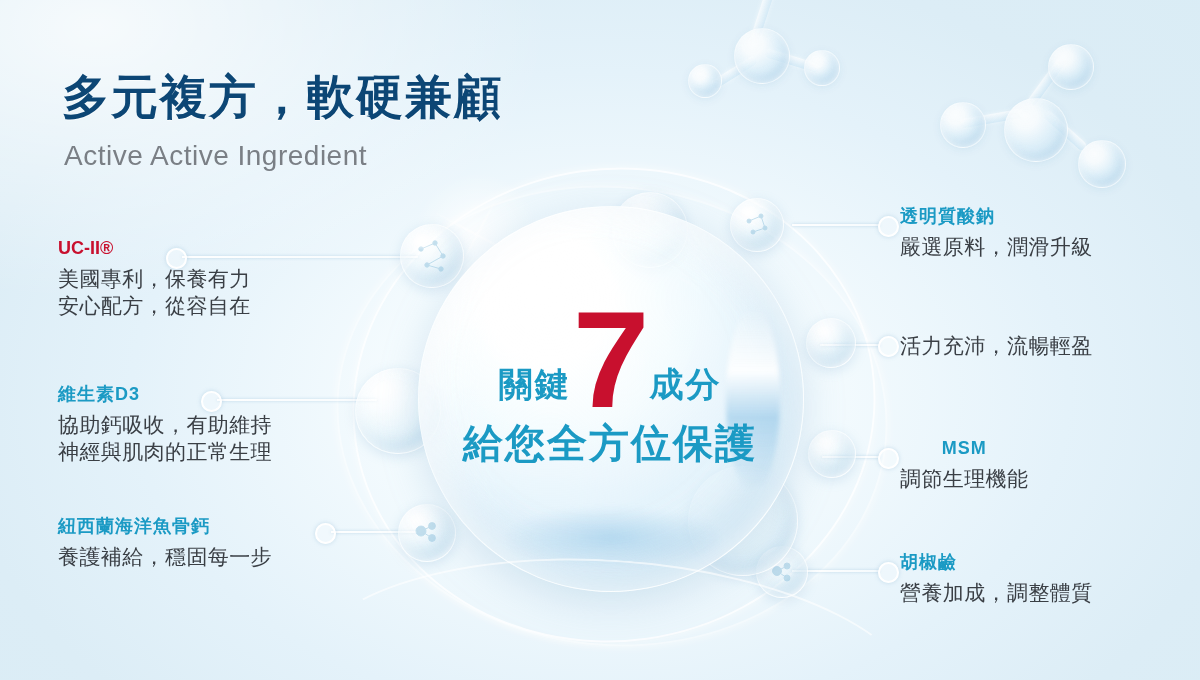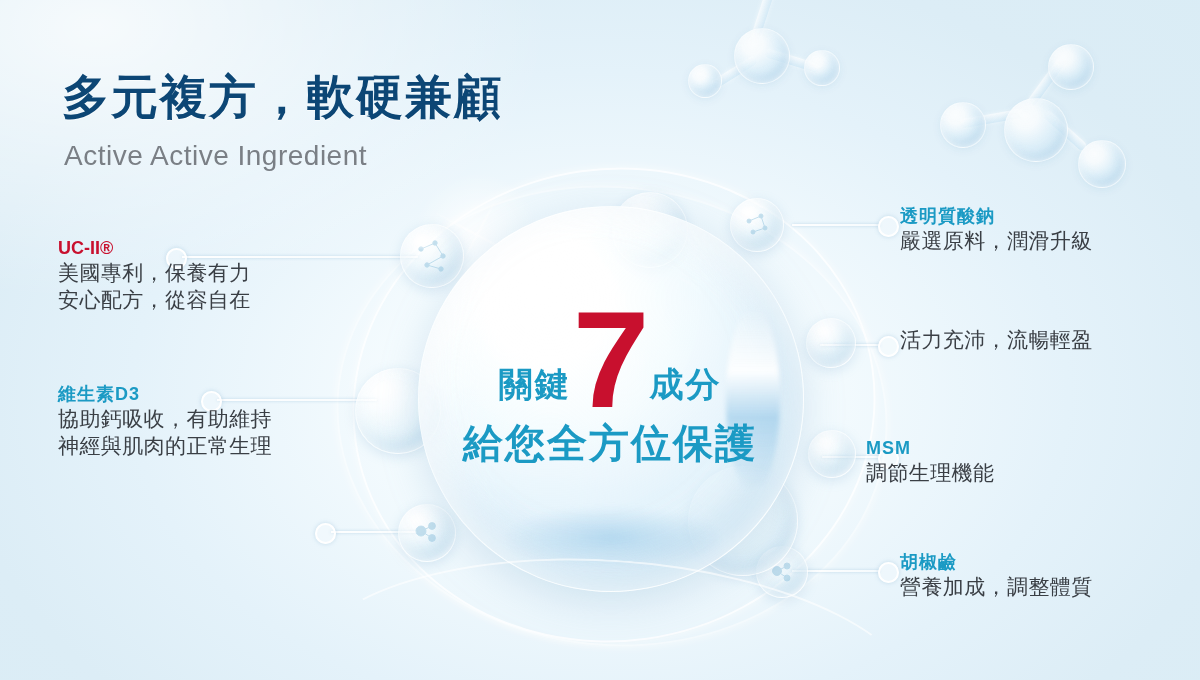--- a/index.html
+++ b/index.html
@@ -45,7 +45,7 @@
   .ing .name.red{color:#c8102e;letter-spacing:0px;}
   .ing .name.teal{color:#1b9ac4;}
   .ing .desc{
-    font-size:21px;color:#3a3f45;line-height:1.32;margin-top:0;letter-spacing:.4px;
+    font-size:21px;color:#3a3f45;line-height:1.32;margin-top:6px;letter-spacing:.4px;
   }
   .ing.right{text-align:left;}
 

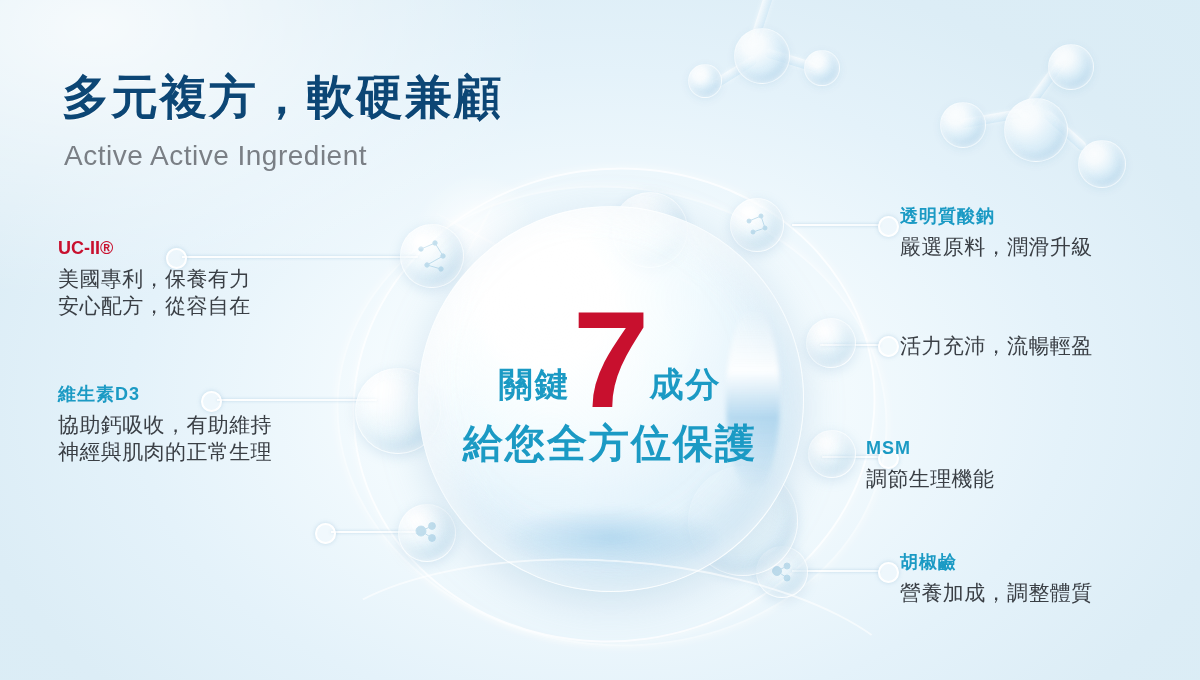--- a/index.html
+++ b/index.html
@@ -313,7 +313,7 @@
     <div class="desc">活力充沛，流暢輕盈</div>
   </div>
 
-  <div class="ing right" style="left:866px;top:438px;">
+  <div class="ing right" style="left:900px;top:438px;text-align:center;">
     <div class="name teal">MSM</div>
     <div class="desc">調節生理機能</div>
   </div>

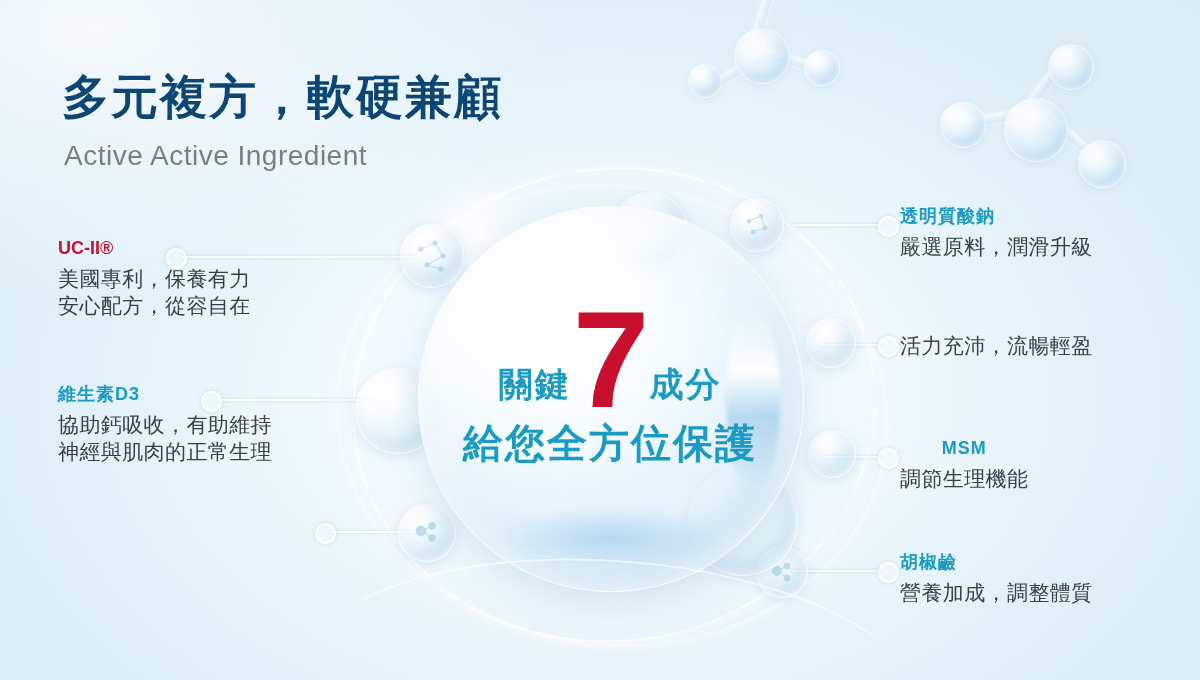--- a/index.html
+++ b/index.html
@@ -303,6 +303,10 @@
     <div class="desc">協助鈣吸收，有助維持<br>神經與肌肉的正常生理</div>
   </div>
 
+  <div class="ing" style="left:58px;top:516px;">
+    <div class="name teal">紐西蘭海洋魚骨鈣</div>
+    <div class="desc">養護補給，穩固每一步</div>
+  </div>
 
   <div class="ing right" style="left:900px;top:206px;">
     <div class="name teal">透明質酸鈉</div>

